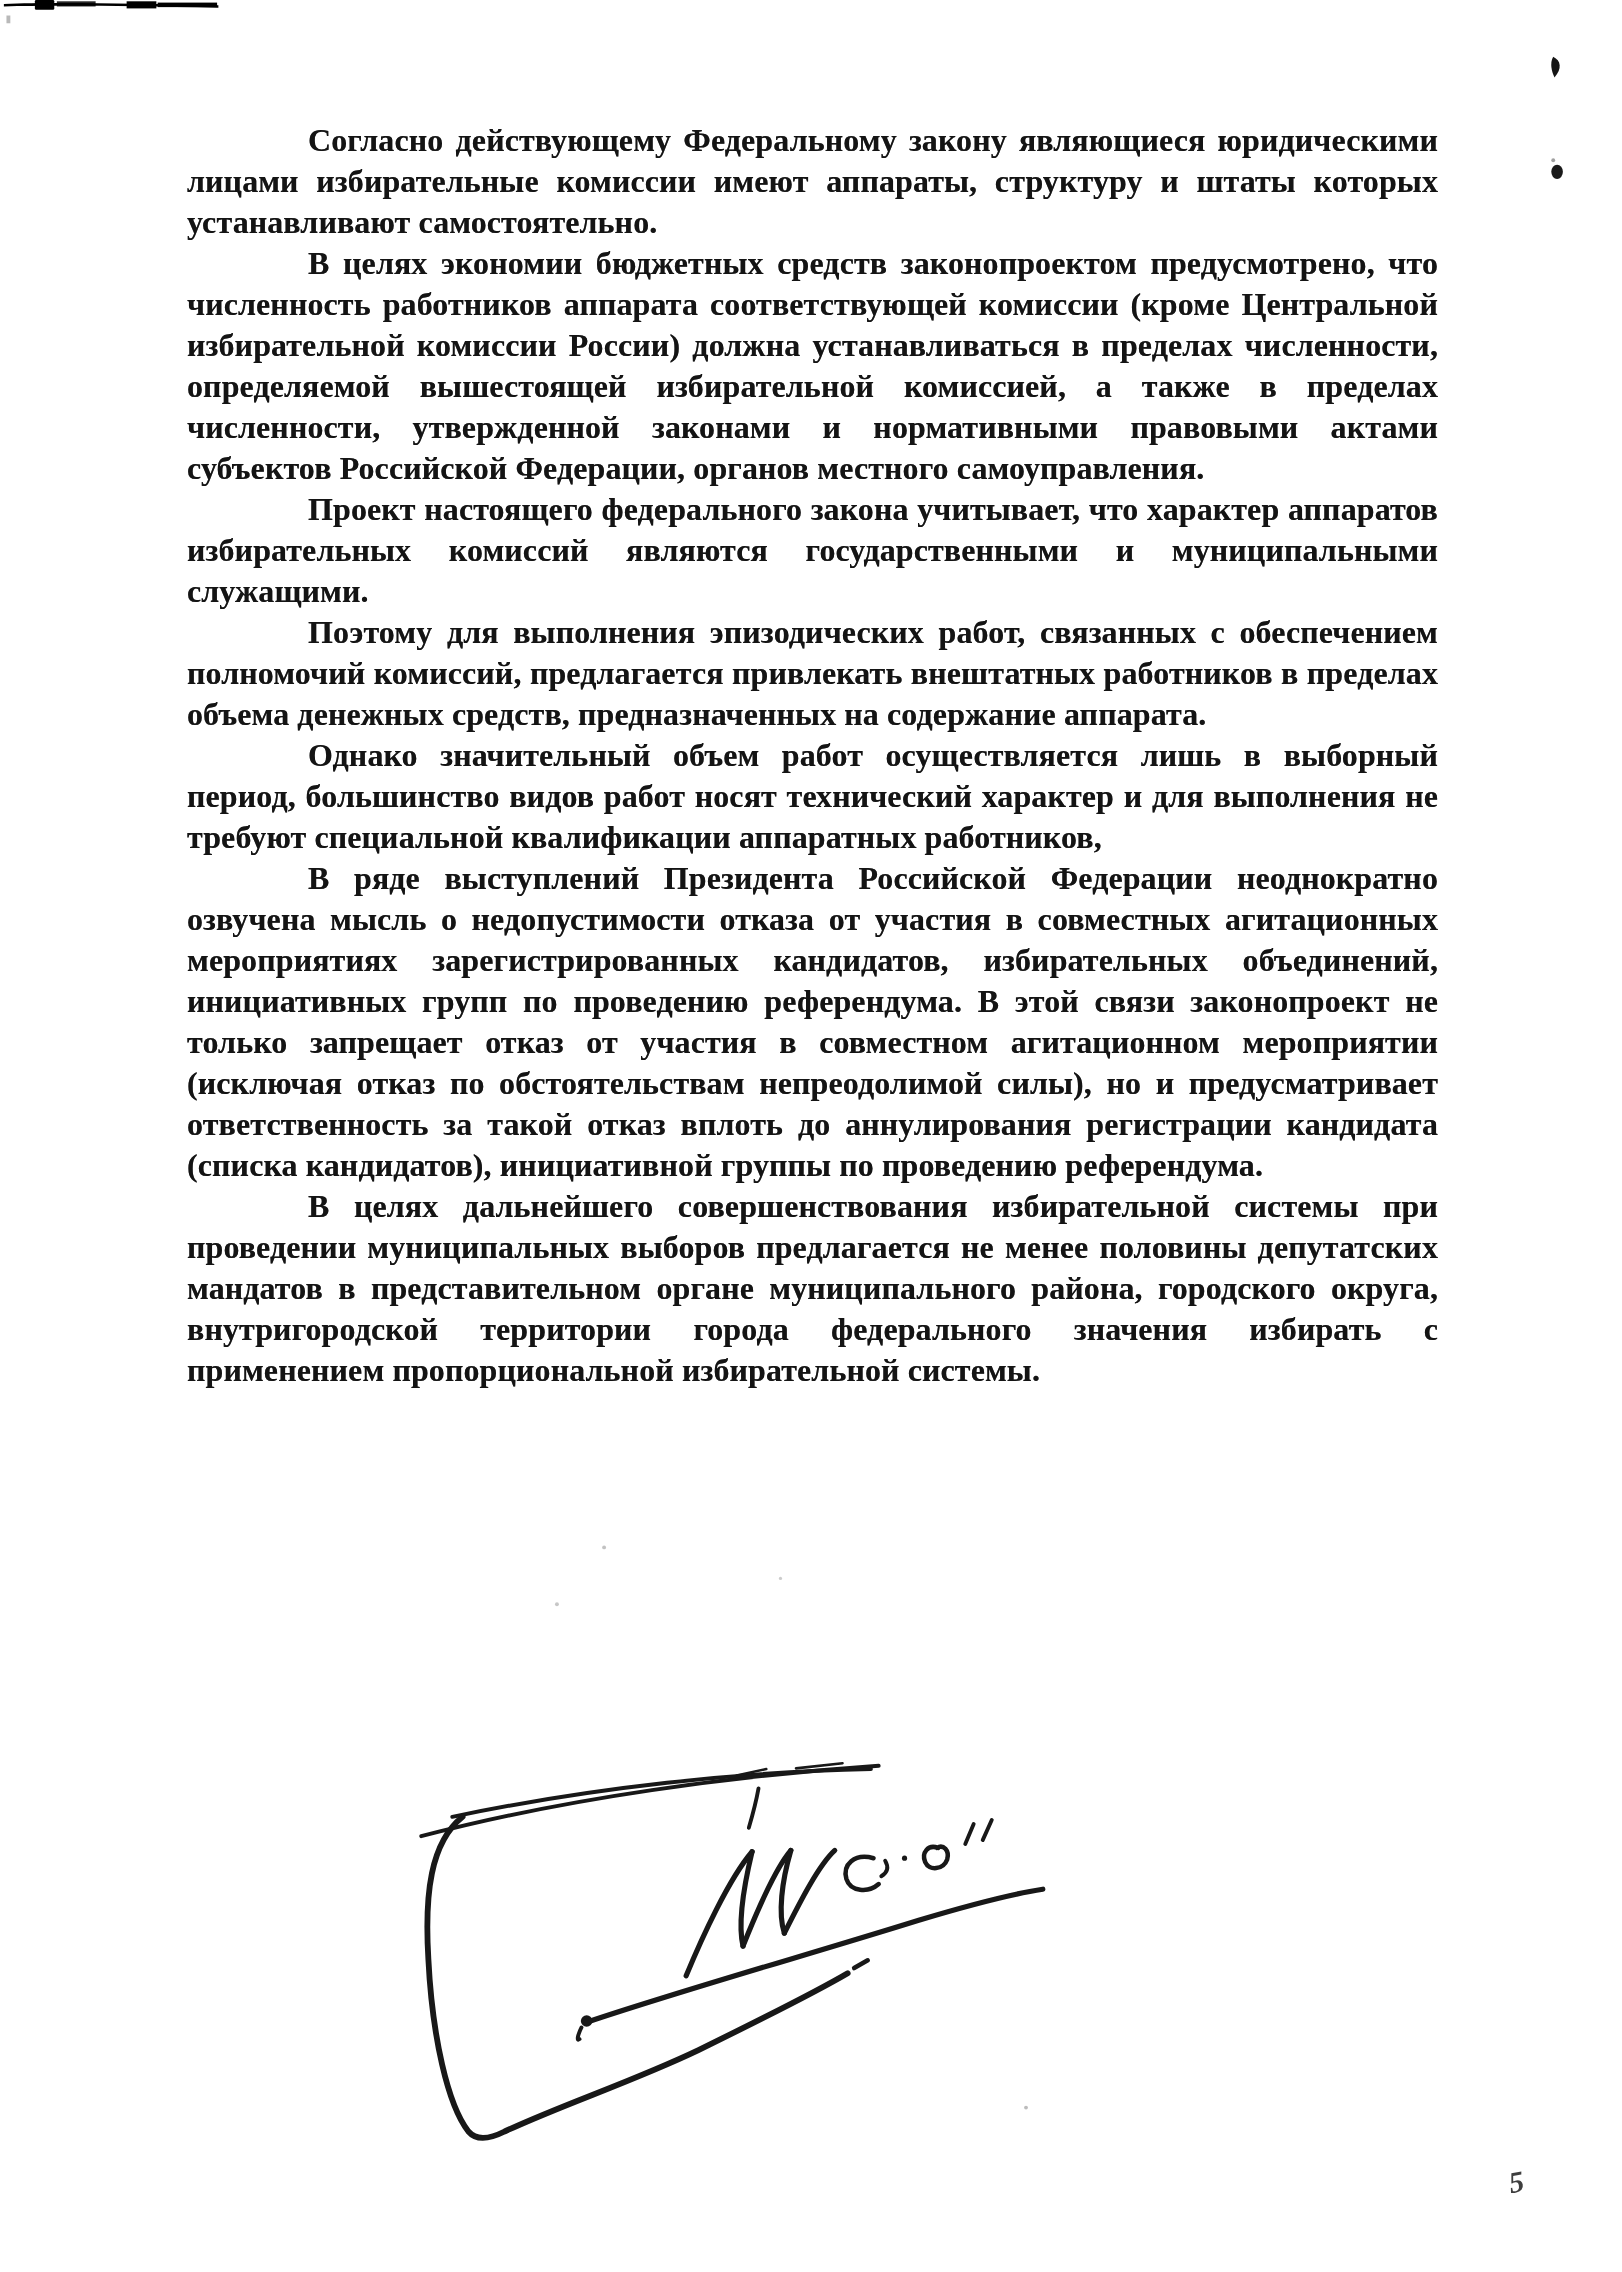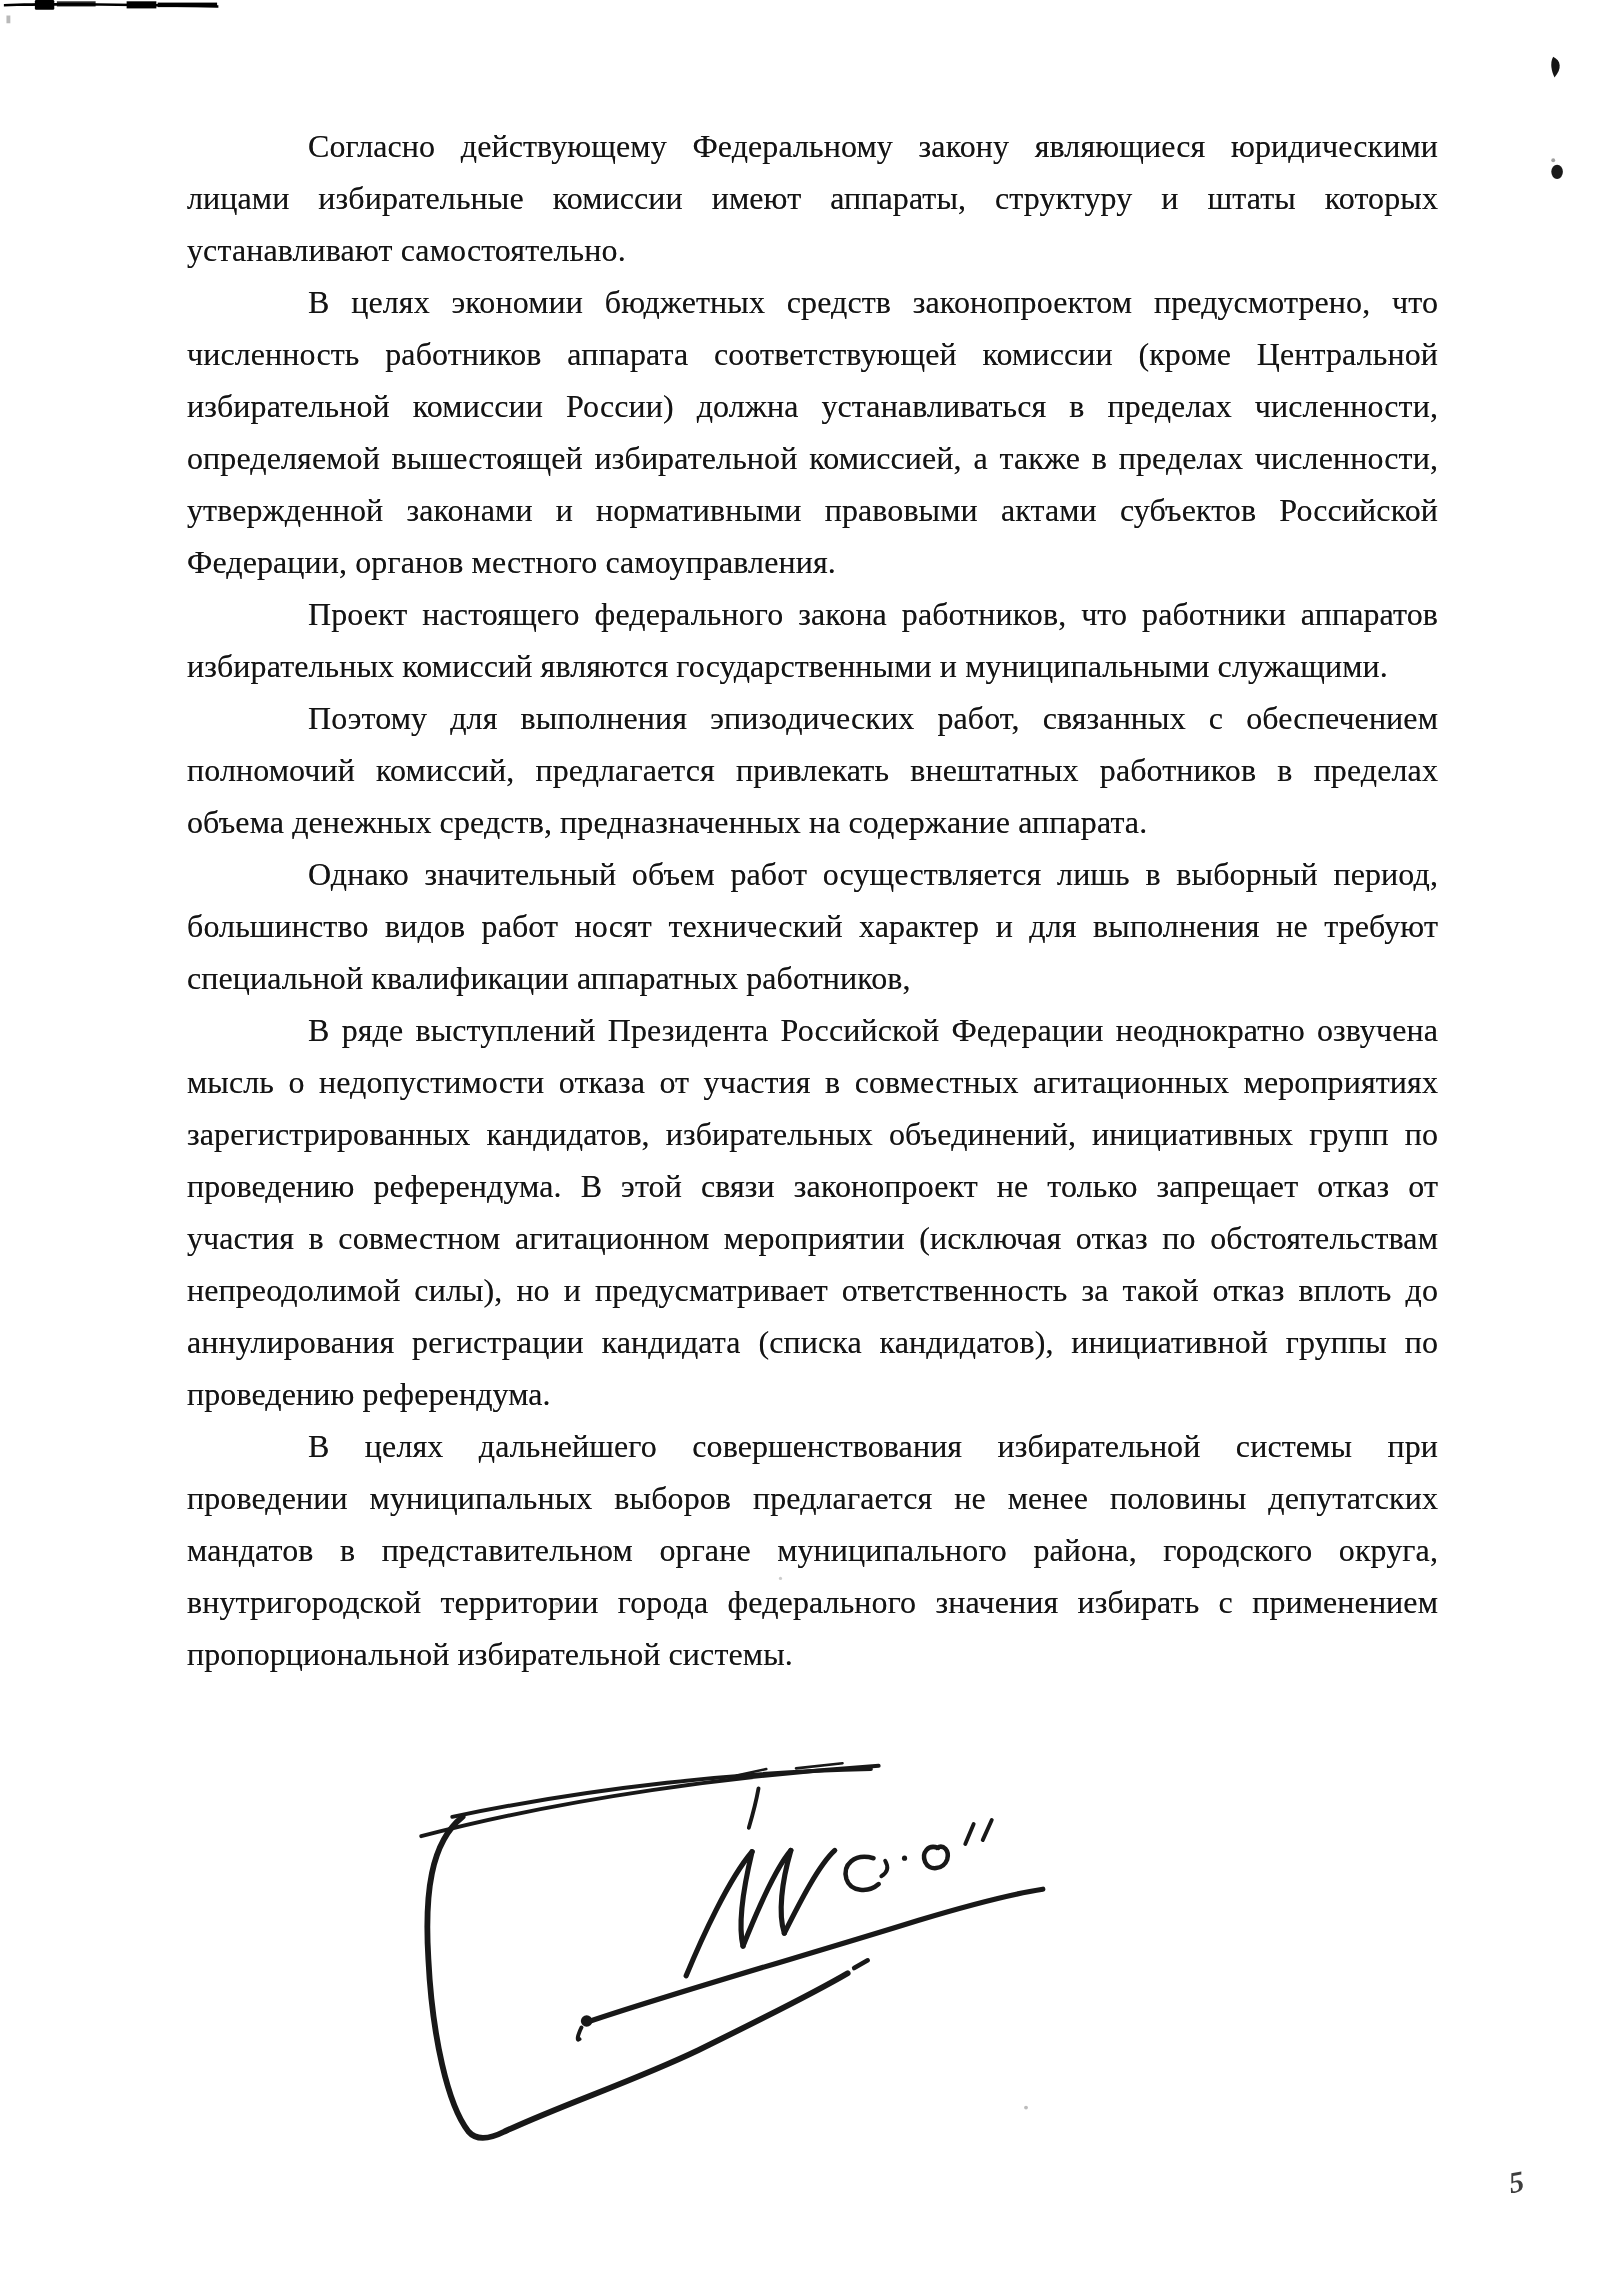--- a/index.html
+++ b/index.html
@@ -17,8 +17,8 @@
     top:120px;
     width:1251px;
     font-size:32px;
-    line-height:52px;
-    font-weight:normal;
+    line-height:41px;
+    font-weight:bold;
     color:#141414;
     text-shadow:0 0 0.6px rgba(0,0,0,0.55);
     letter-spacing:0.1px;

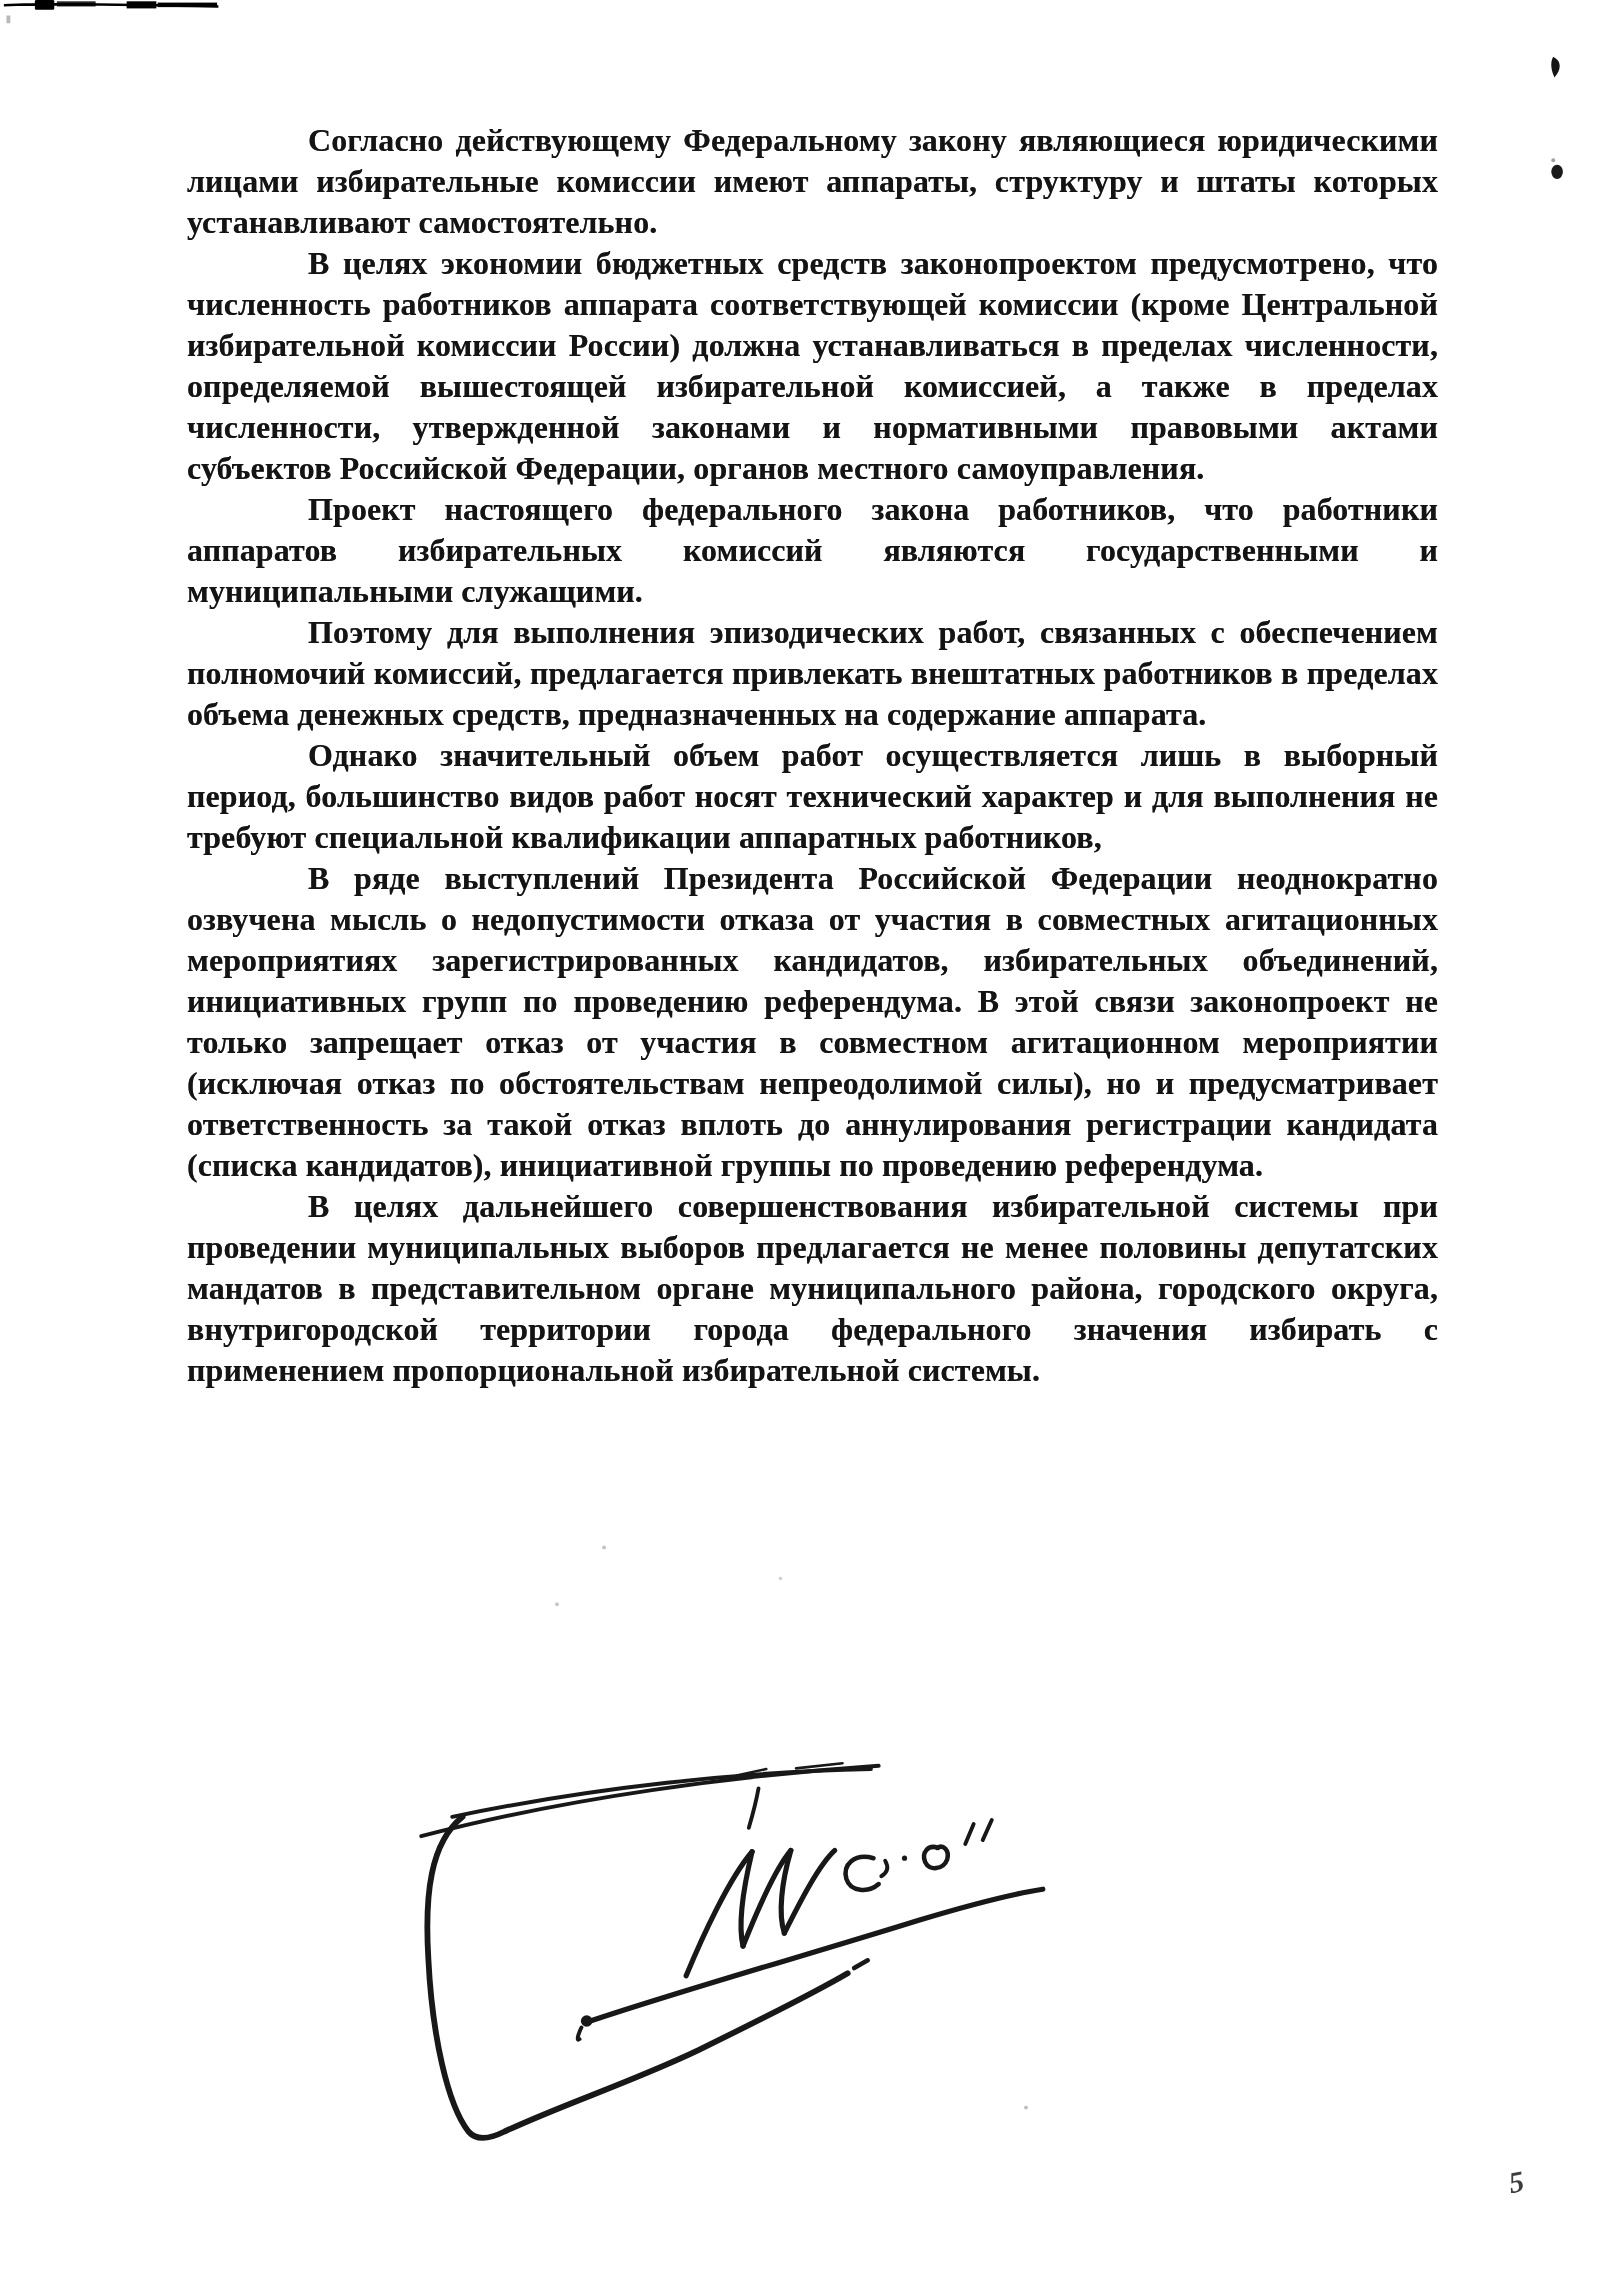--- a/index.html
+++ b/index.html
@@ -55,7 +55,7 @@
   <div class="textblock">
     <p>Согласно действующему Федеральному закону являющиеся юридическими лицами избирательные комиссии имеют аппараты, структуру и штаты которых устанавливают самостоятельно.</p>
     <p>В целях экономии бюджетных средств законопроектом предусмотрено, что численность работников аппарата соответствующей комиссии (кроме Центральной избирательной комиссии России) должна устанавливаться в пределах численности, определяемой вышестоящей избирательной комиссией, а также в пределах численности, утвержденной законами и нормативными правовыми актами субъектов Российской Федерации, органов местного самоуправления.</p>
-    <p>Проект настоящего федерального закона работников, что работники аппаратов избирательных комиссий являются государственными и муниципальными служащими.</p>
+    <p>Проект настоящего федерального закона учитывает, что характер аппаратов избирательных комиссий являются государственными и муниципальными служащими.</p>
     <p>Поэтому для выполнения эпизодических работ, связанных с обеспечением полномочий комиссий, предлагается привлекать внештатных работников в пределах объема денежных средств, предназначенных на содержание аппарата.</p>
     <p>Однако значительный объем работ осуществляется лишь в выборный период, большинство видов работ носят технический характер и для выполнения не требуют специальной квалификации аппаратных работников,</p>
     <p>В ряде выступлений Президента Российской Федерации неоднократно озвучена мысль о недопустимости отказа от участия в совместных агитационных мероприятиях зарегистрированных кандидатов, избирательных объединений, инициативных групп по проведению референдума. В этой связи законопроект не только запрещает отказ от участия в совместном агитационном мероприятии (исключая отказ по обстоятельствам непреодолимой силы), но и предусматривает ответственность за такой отказ вплоть до аннулирования регистрации кандидата (списка кандидатов), инициативной группы по проведению референдума.</p>

